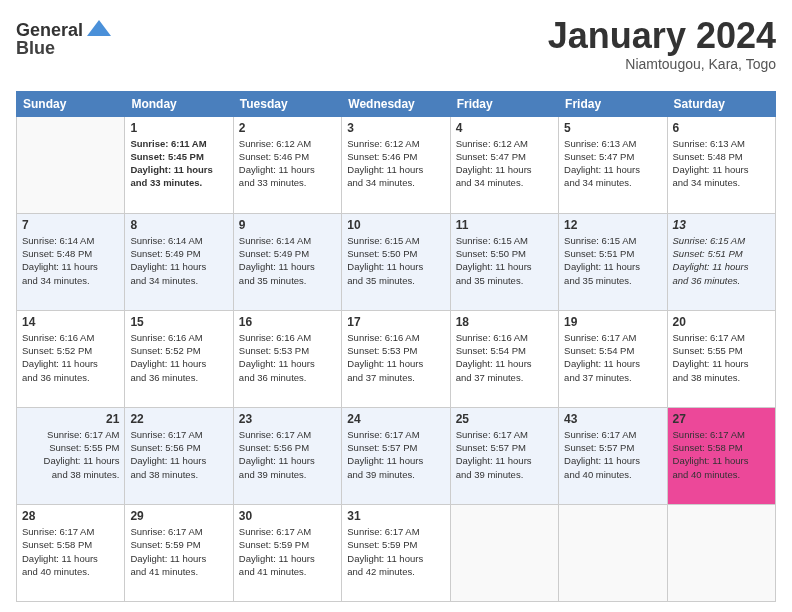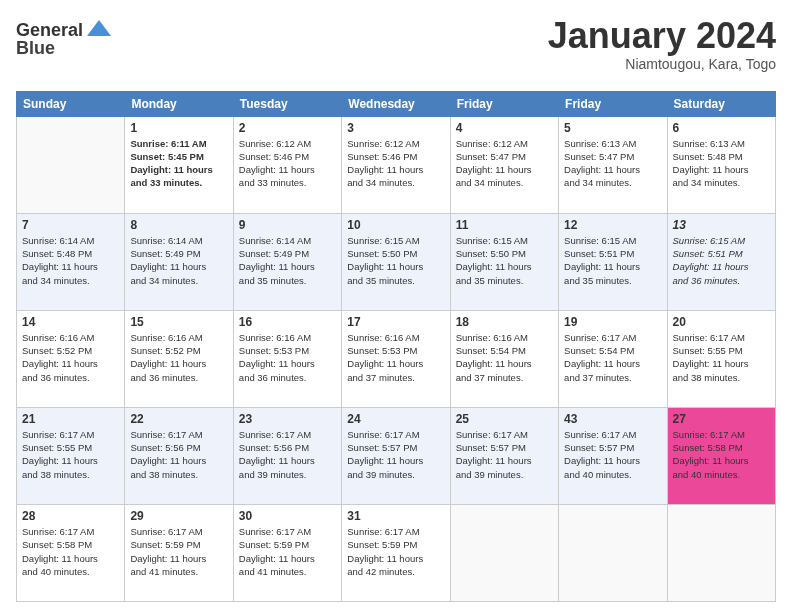--- a/index.html
+++ b/index.html
@@ -281,7 +281,7 @@
           </td>
         </tr>
         <tr style="background-color: rgb(238, 243, 251);">
-          <td style="background-color: rgb(238, 243, 251);">
+          <td style="background-color: rgb(238, 243, 251); text-align: right;">
             <span class="day-num">21</span>
             <div class="day-info" style="white-space: pre-line;">Sunrise: 6:17 AM
 Sunset: 5:55 PM

